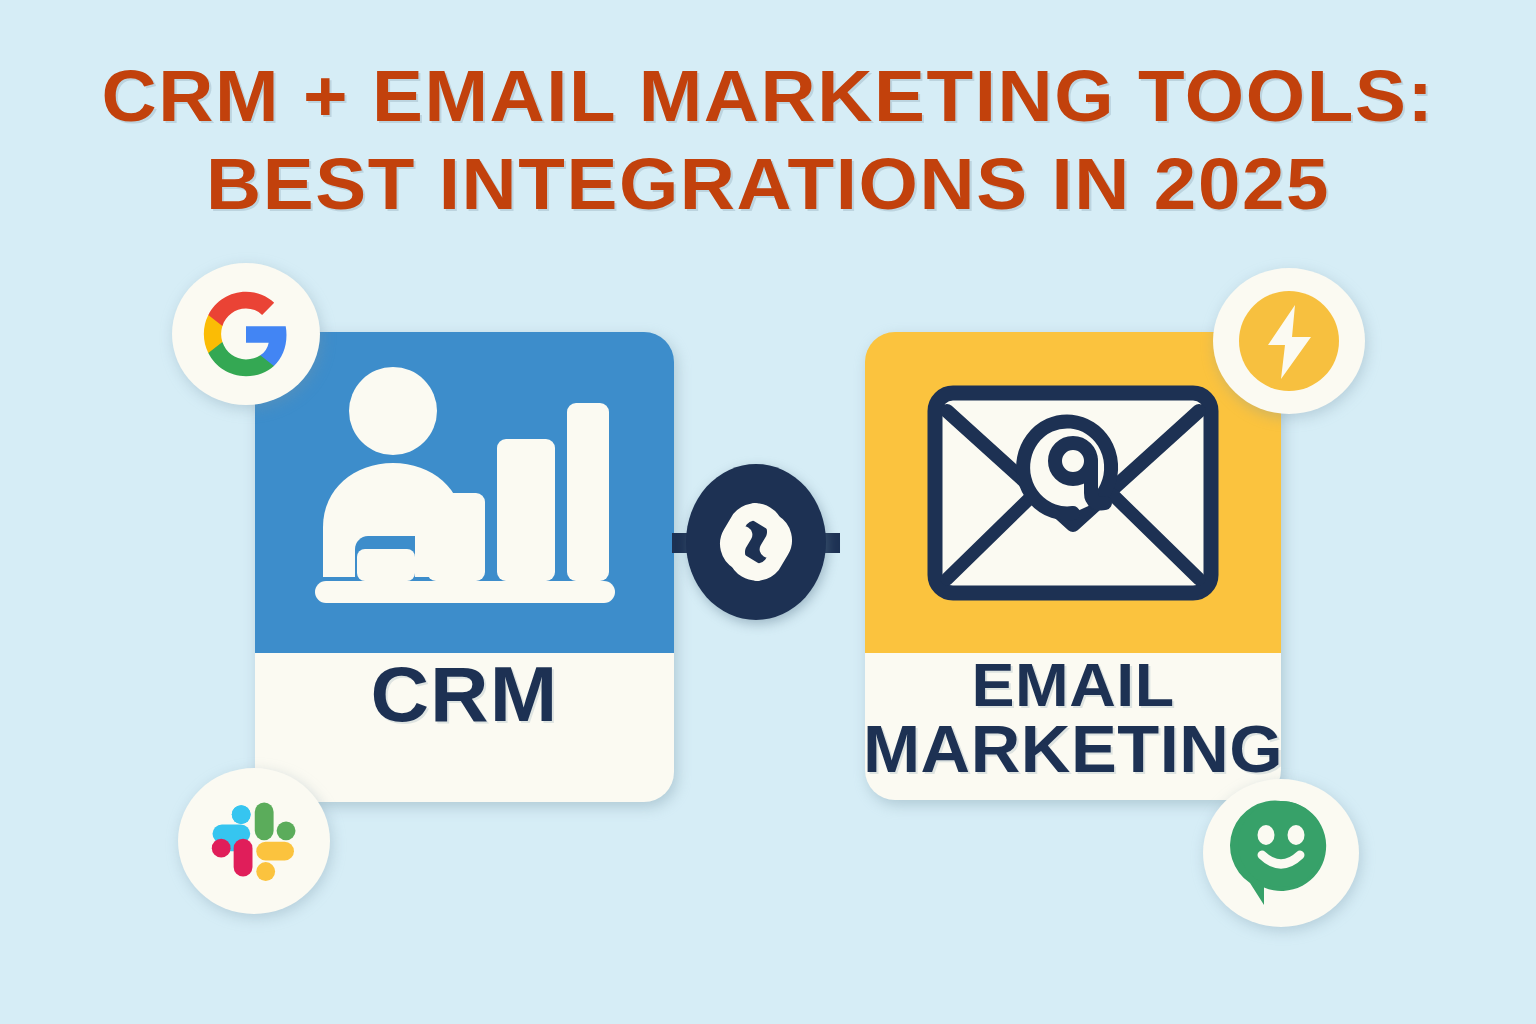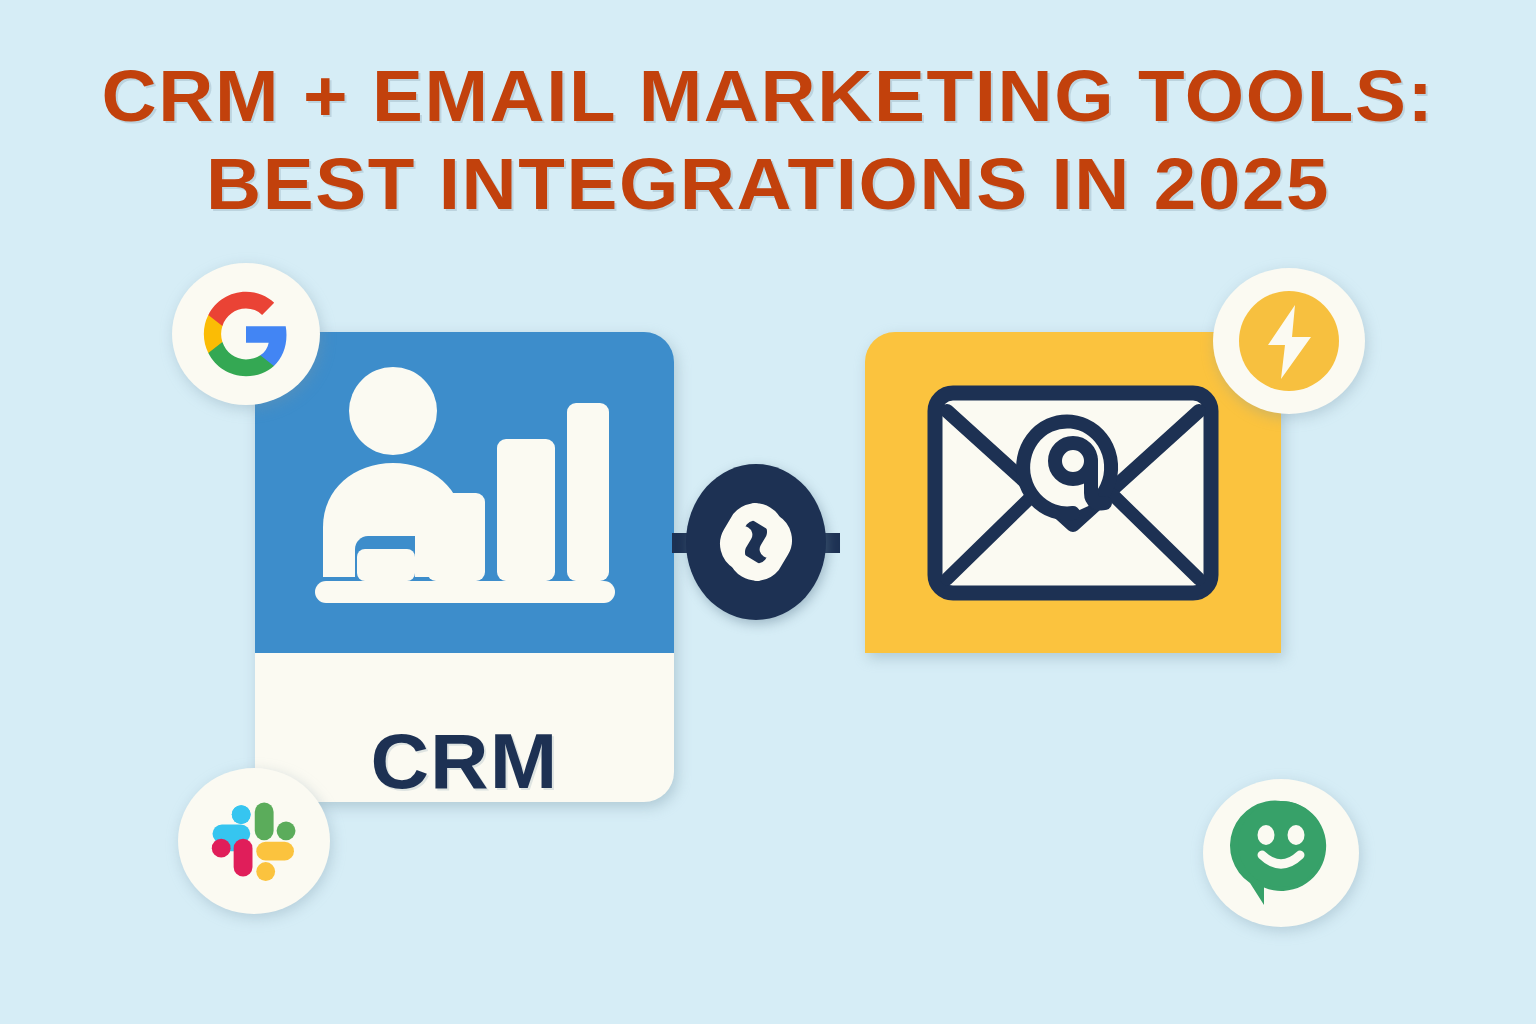--- a/index.html
+++ b/index.html
@@ -68,7 +68,7 @@
     background: #fbfaf2;
     border-radius: 0 0 30px 30px;
     display: flex;
-    align-items: flex-end;
+    align-items: flex-start;
     justify-content: center;
   }
 

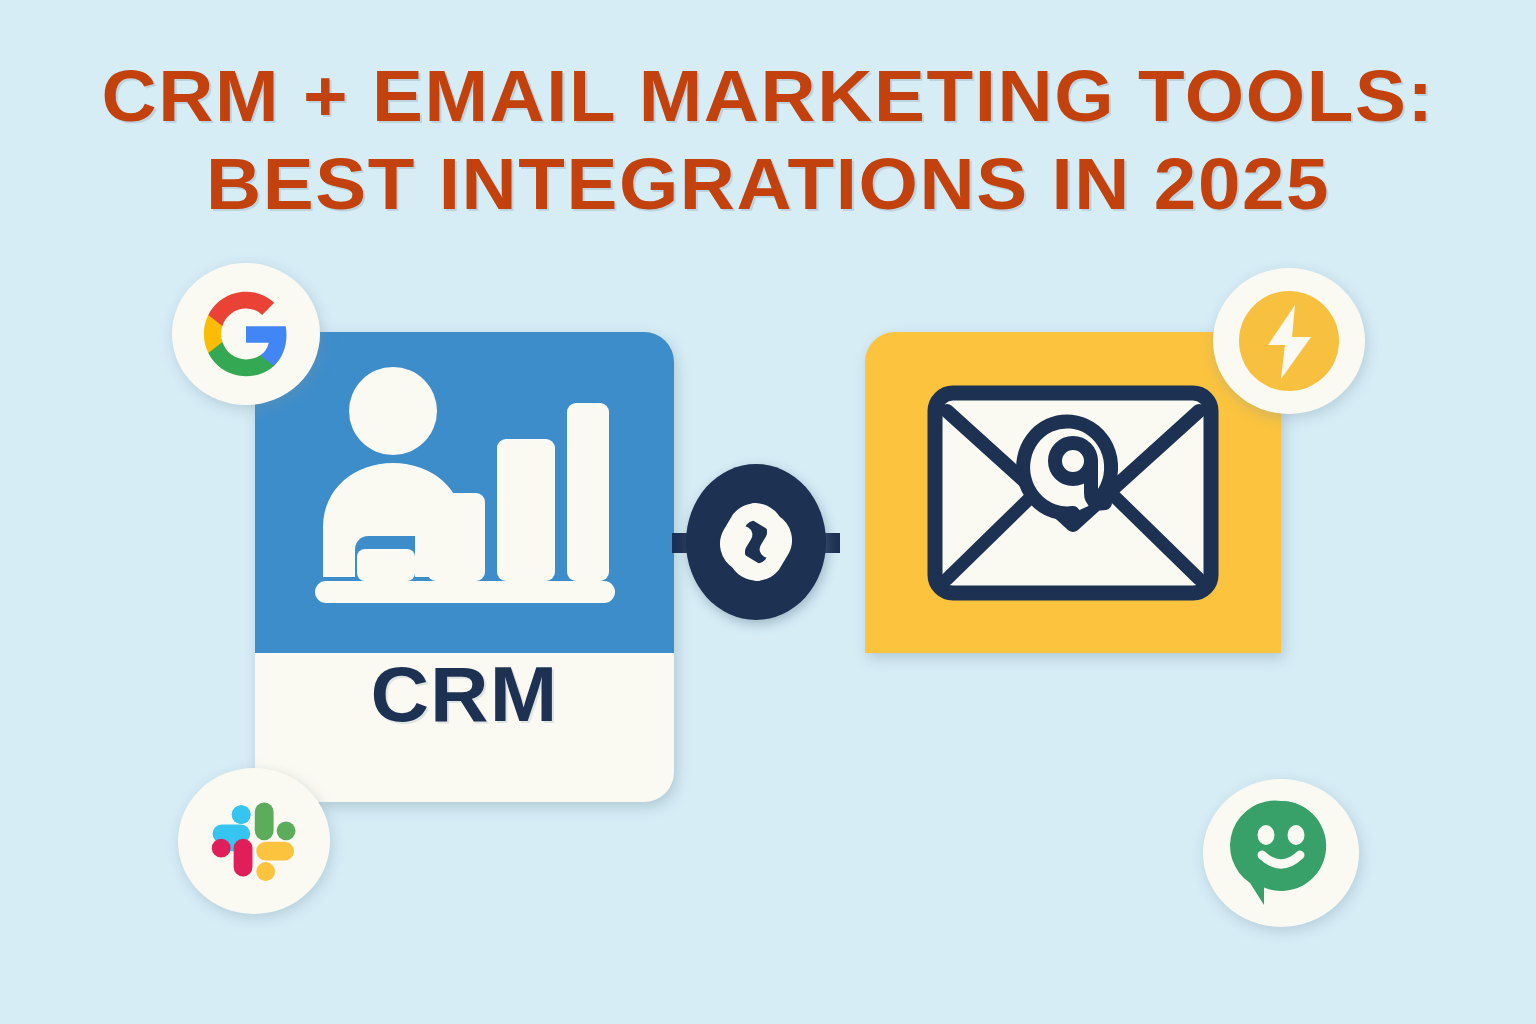--- a/index.html
+++ b/index.html
@@ -204,6 +204,12 @@
         </svg>
       </div>
     </div>
+    <div class="card-bottom" style="background: rgb(251, 250, 242);">
+      <div class="card-label" id="label-email">
+        <span class="lbl-line-1">EMAIL</span>
+        <span class="lbl-line-2">MARKETING</span>
+      </div>
+    </div>
   </div>
 
   <div id="connector">

